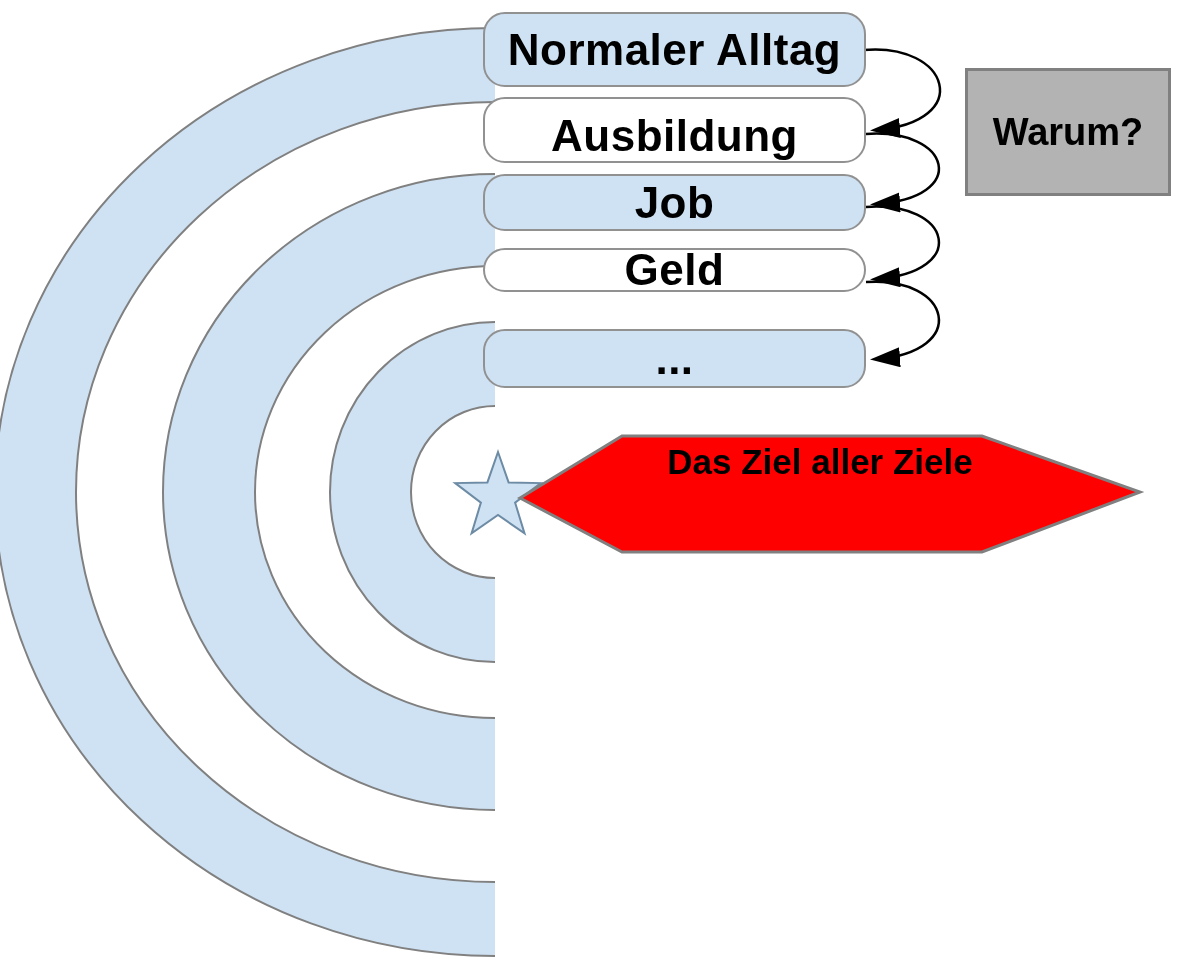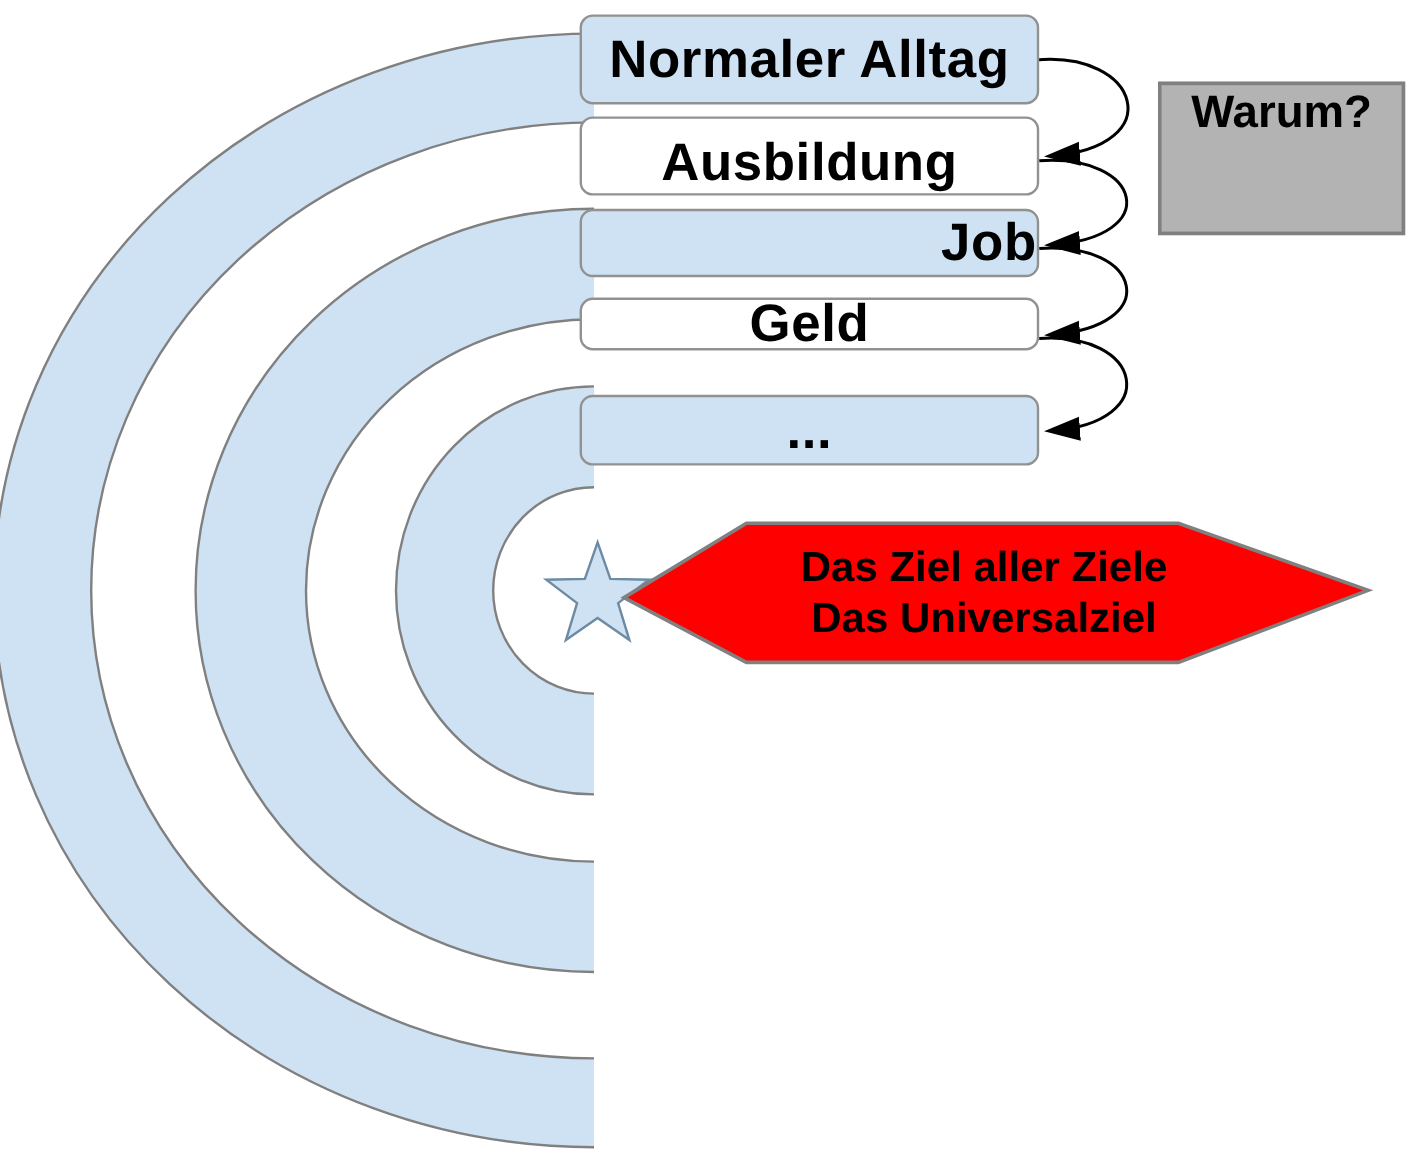--- a/index.html
+++ b/index.html
@@ -15,7 +15,7 @@
     position:absolute;
     left:483px;width:383px;
     border:2px solid var(--box-border,#919191);
-    border-radius:11px;
+    border-radius:22px;
     box-sizing:border-box;
     display:flex;align-items:center;justify-content:center;
     font-weight:bold;font-size:44px;color:var(--text-color,#000);

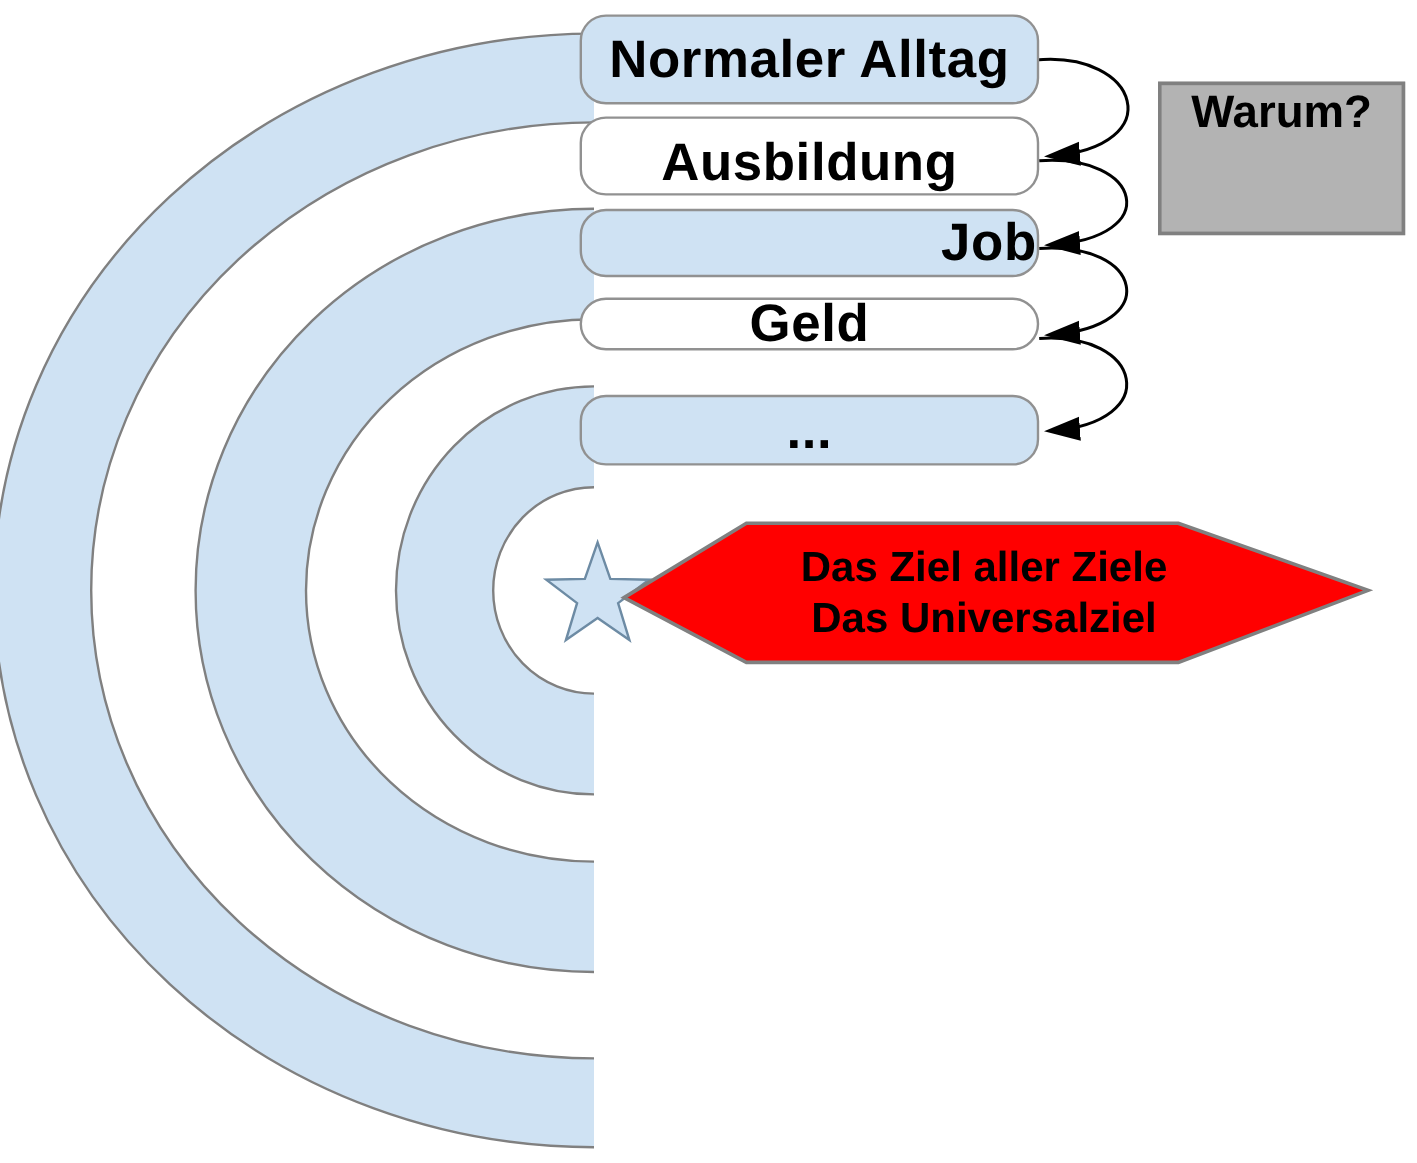--- a/index.html
+++ b/index.html
@@ -31,7 +31,7 @@
     background:var(--question-fill,#b3b3b3);
     border:3px solid var(--question-border,#808080);
     box-sizing:border-box;
-    display:flex;flex-direction:column;align-items:center;justify-content:space-between;
+    display:flex;flex-direction:column;align-items:center;justify-content:center;
     font-weight:bold;font-size:38px;line-height:47px;color:var(--text-color,#000);
   }
   .banner-text{

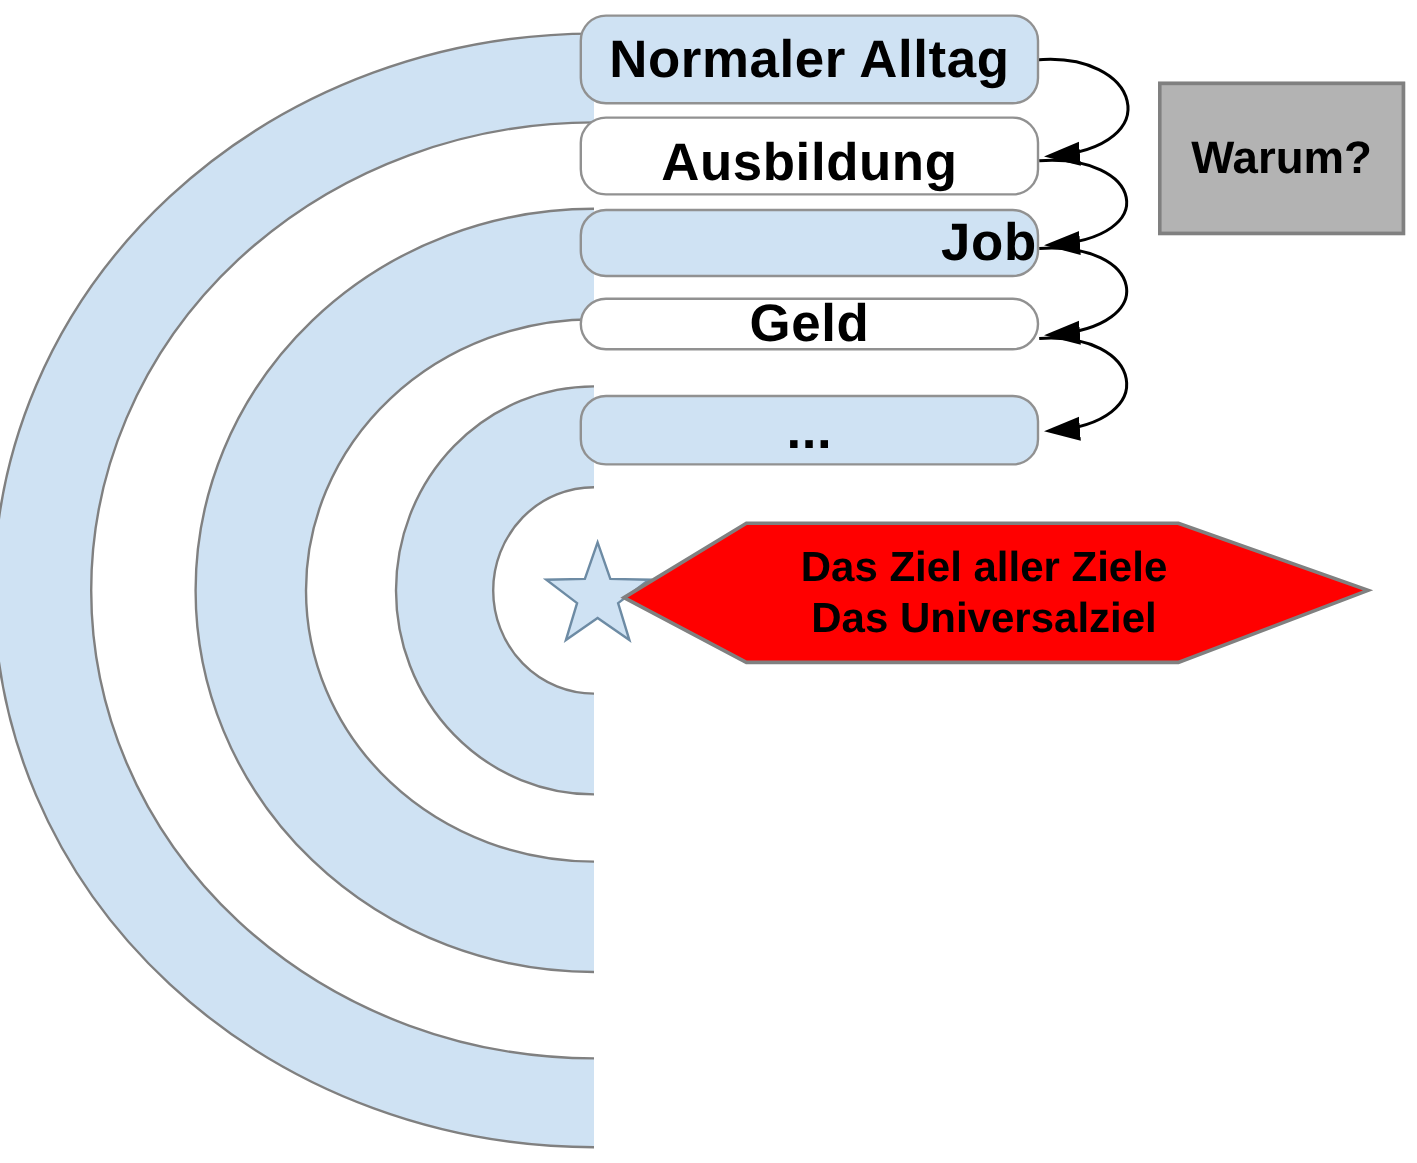--- a/index.html
+++ b/index.html
@@ -83,7 +83,7 @@
   <div class="node-box box-2" style="background: rgb(255, 255, 255);">
     <span>Ausbildung</span>
   </div>
-  <div class="node-box box-3" style="background: rgb(207, 226, 243); justify-content: flex-end;">
+  <div class="node-box box-3" style="background: rgb(207, 226, 243);">
     <span>Job</span>
   </div>
   <div class="node-box box-4" style="background: rgb(255, 255, 255);">

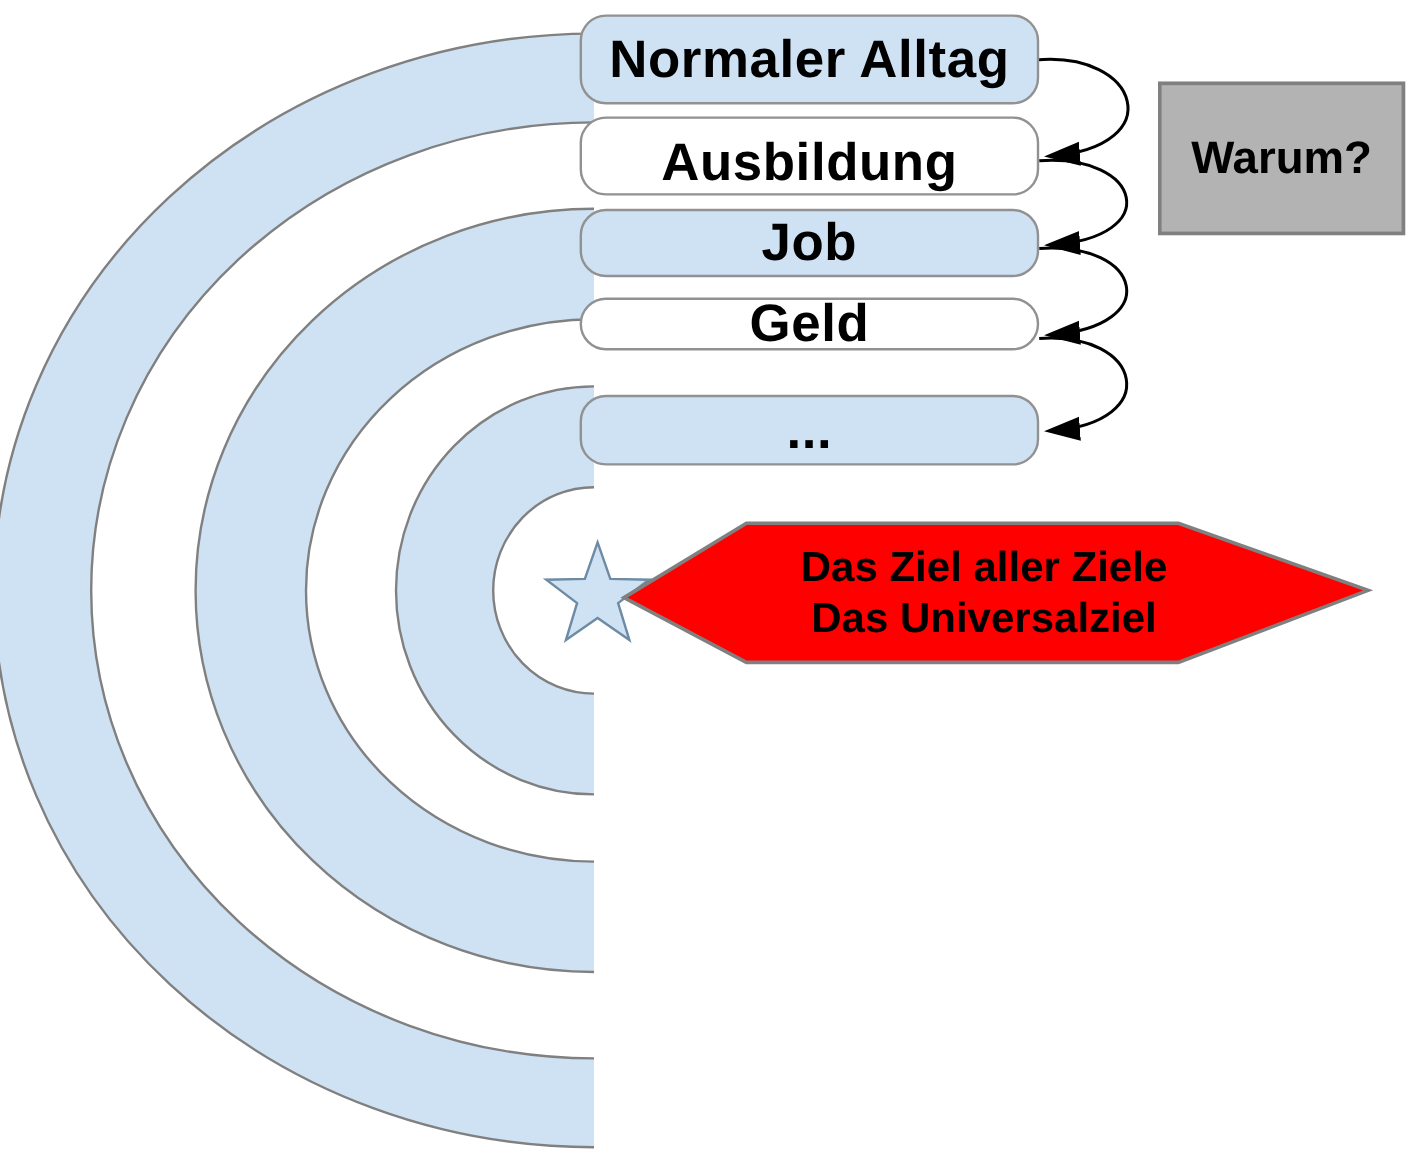--- a/index.html
+++ b/index.html
@@ -36,7 +36,7 @@
   }
   .banner-text{
     position:absolute;left:590px;top:440px;width:460px;height:108px;
-    display:flex;flex-direction:column;align-items:center;justify-content:center;
+    display:flex;flex-direction:column;align-items:center;
     font-weight:bold;font-size:35px;line-height:43px;color:var(--text-color,#000);
     text-align:center;
   }

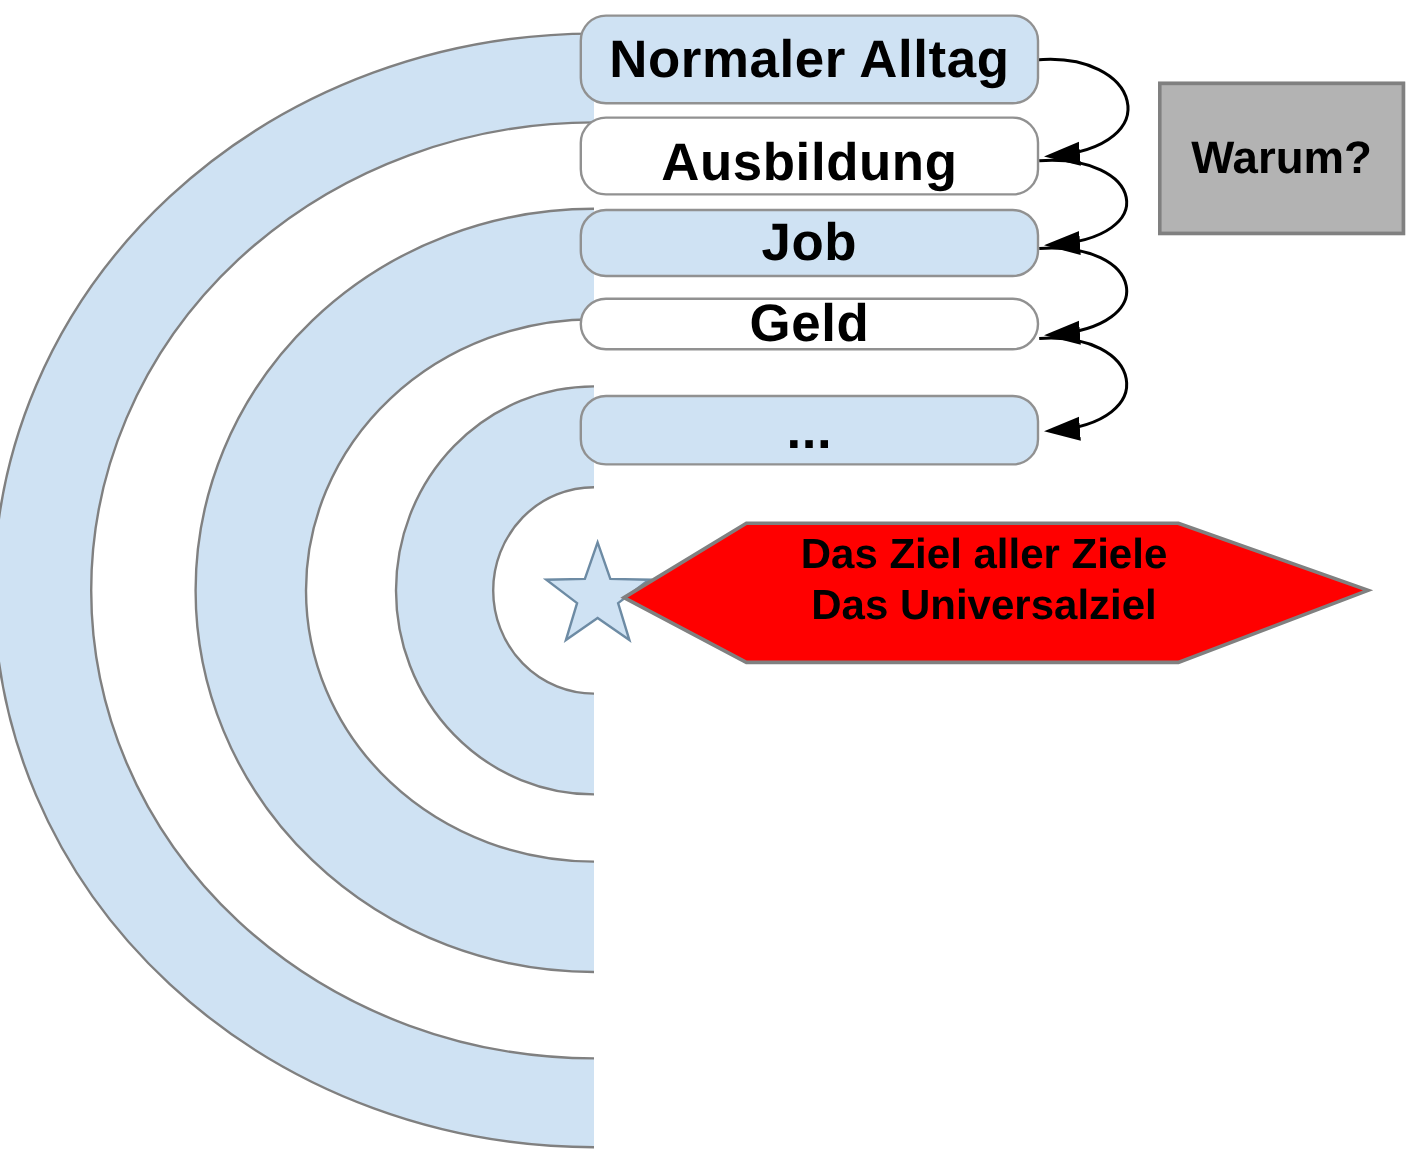--- a/index.html
+++ b/index.html
@@ -99,7 +99,6 @@
 
   <div class="banner-text">
     <span>Das Ziel aller Ziele</span>
-    <span>Das Universalziel</span>
   </div>
 
 </div>

